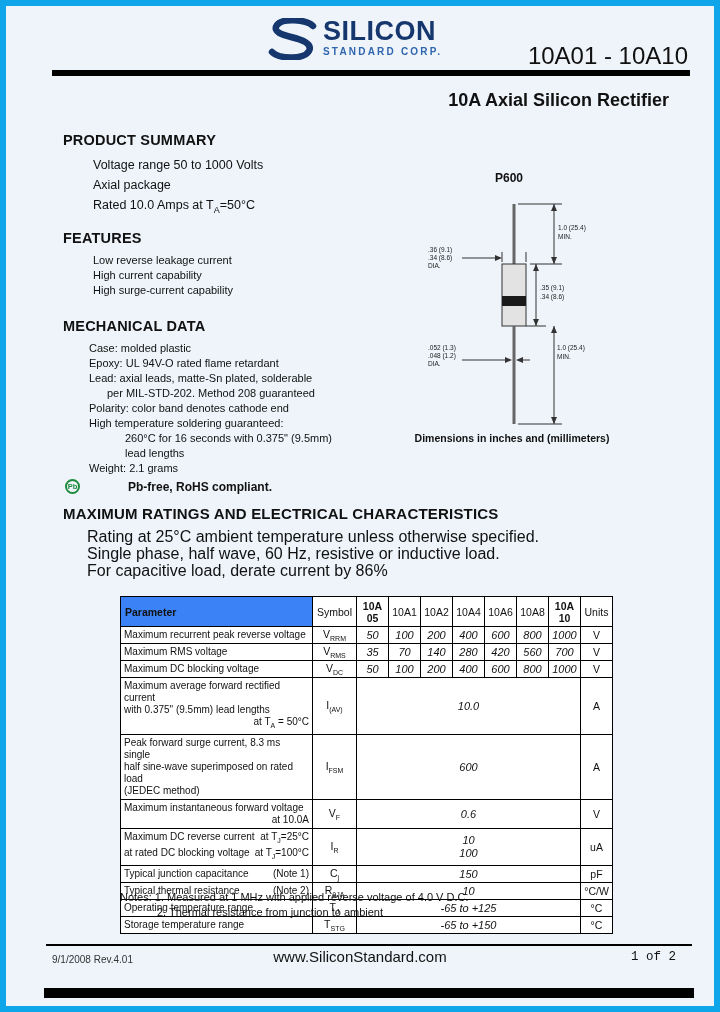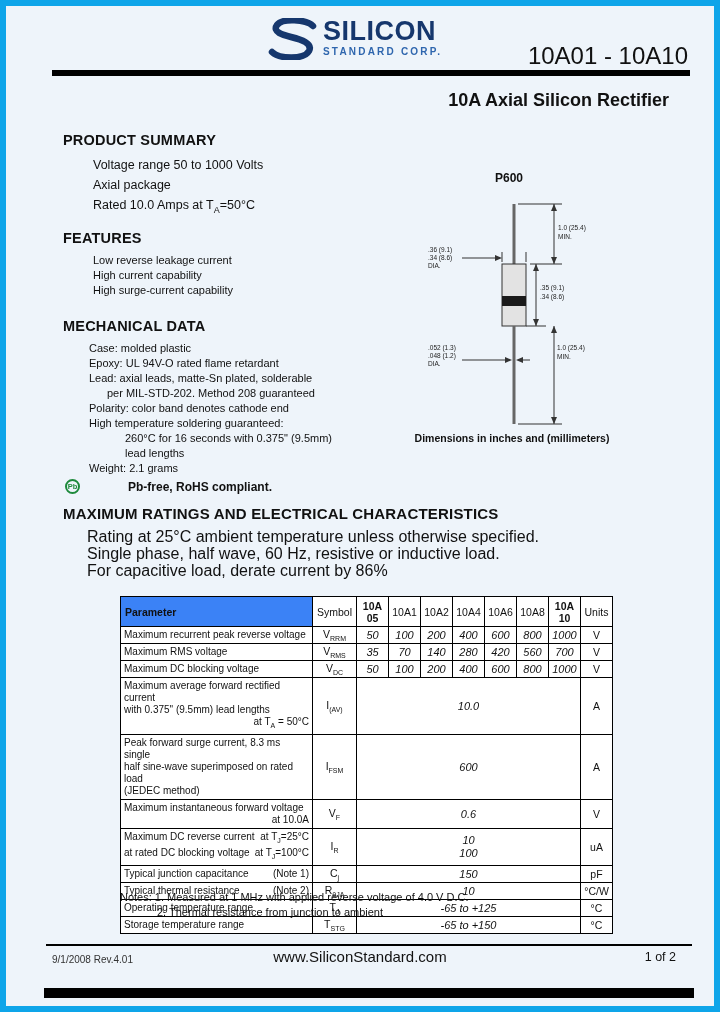--- a/index.html
+++ b/index.html
@@ -71,7 +71,7 @@
   .footer-divider{ position:absolute; left:40px; right:22px; top:938px; height:2px; background:#000; }
   .footer-rev{ position:absolute; left:46px; top:948px; font-size:10px; color:#333; }
   .footer-site{ position:absolute; left:0; right:0; top:942px; text-align:center; font-size:15px; }
-  .footer-page{ position:absolute; right:38px; top:944px; font-size:12.5px; }
+  .footer-page{ position:absolute; right:38px; top:944px; font-size:12.5px;font-family:Liberation Mono, monospace; }
   .rule-bottom{ position:absolute; left:38px; right:20px; top:982px; height:10px; background:#000; }
 </style>
 </head>

